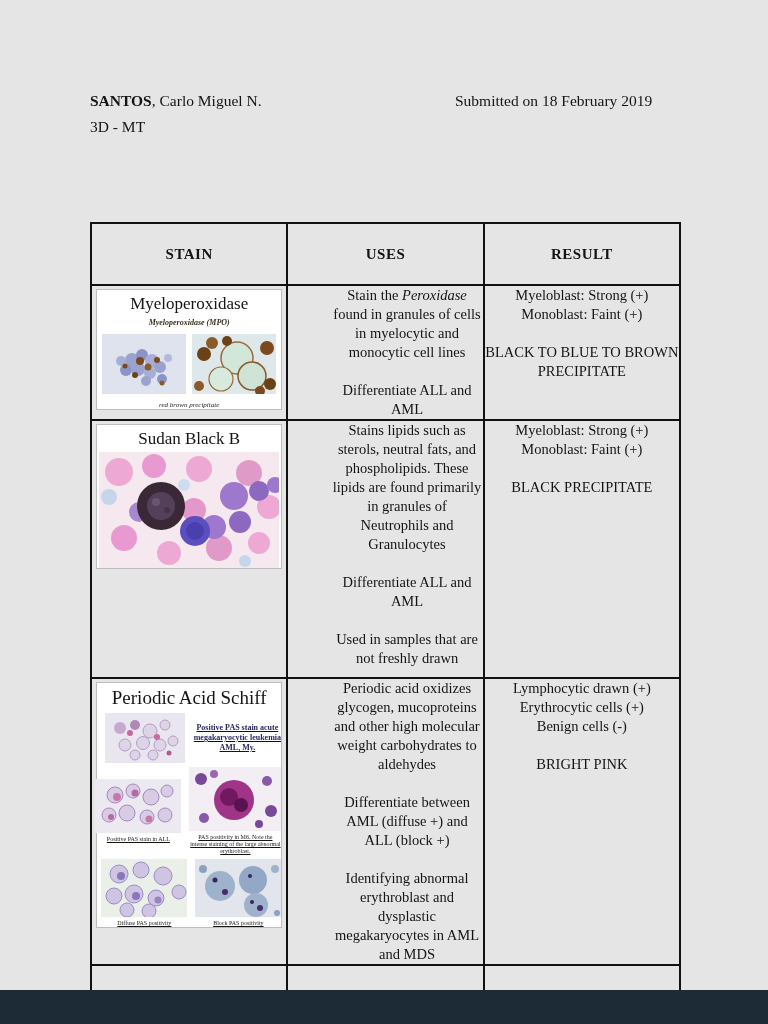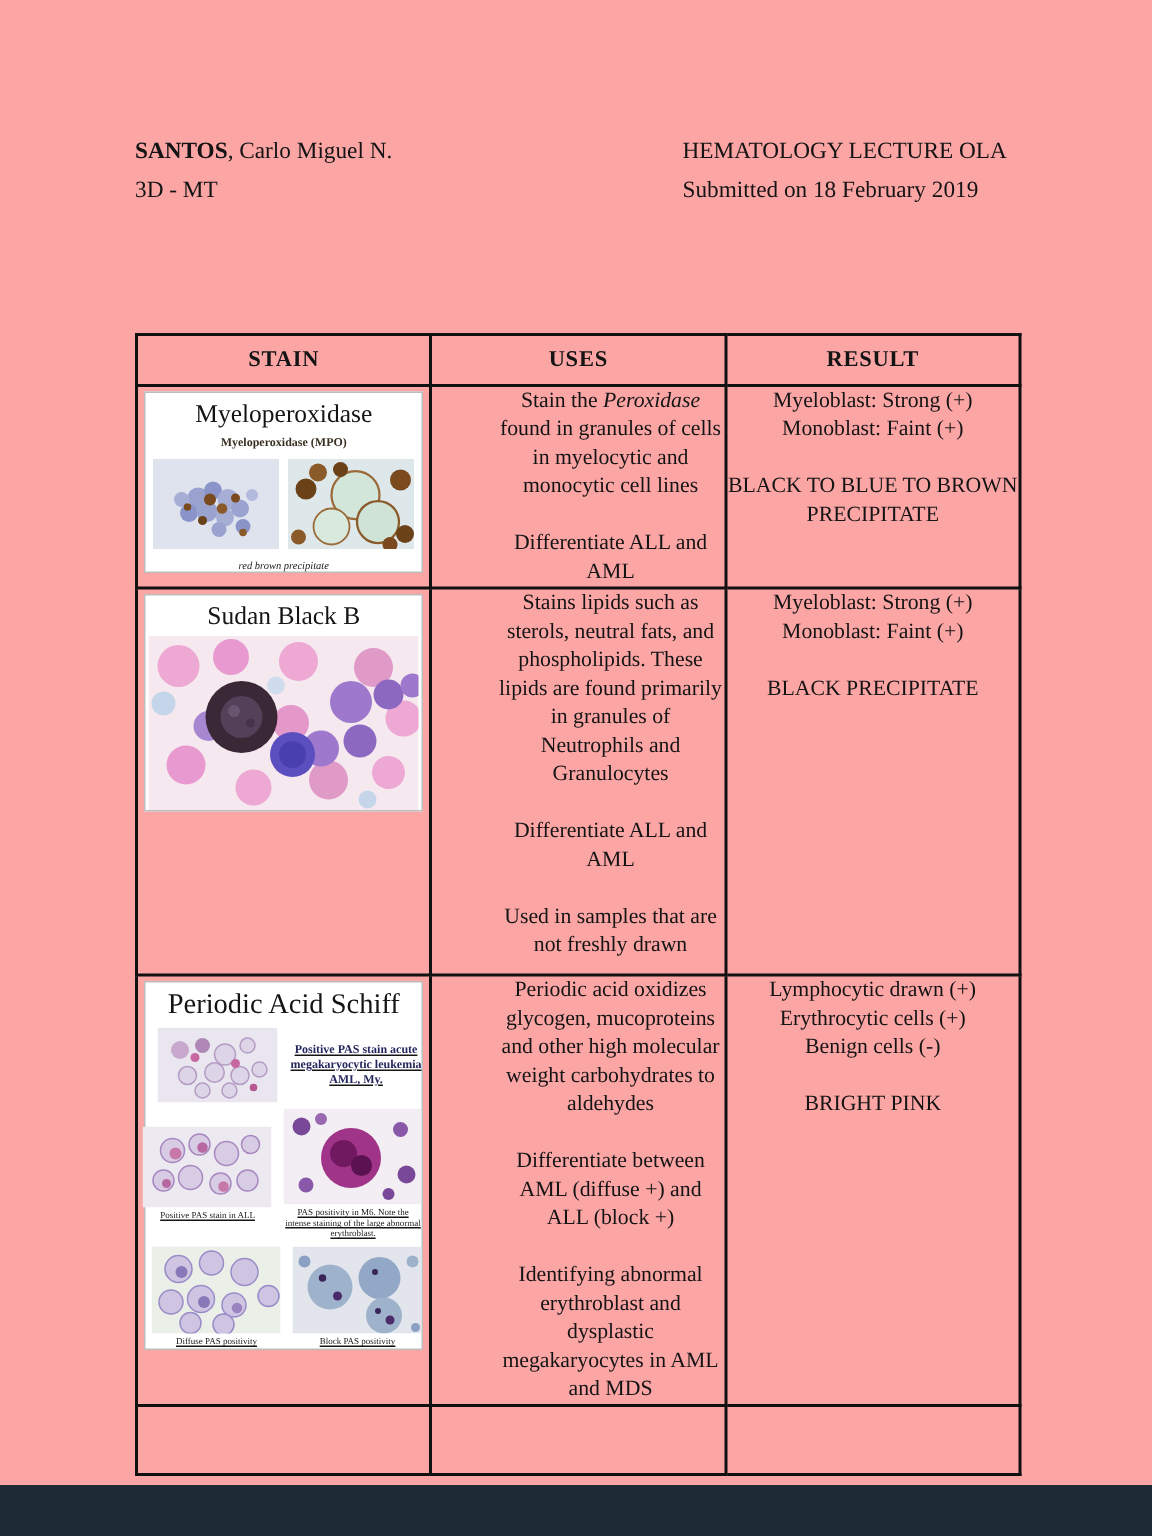--- a/index.html
+++ b/index.html
@@ -4,7 +4,7 @@
 <style>
   html,body { margin:0; padding:0; background:#ffffff; }
   .page {
-    position:relative; width:768px; height:1024px; background:#fca5a5;
+    position:relative; width:768px; height:1024px; background:#e5e5e5;
     font-family:"Liberation Serif", serif; color:#141414; overflow:hidden;
   }
   

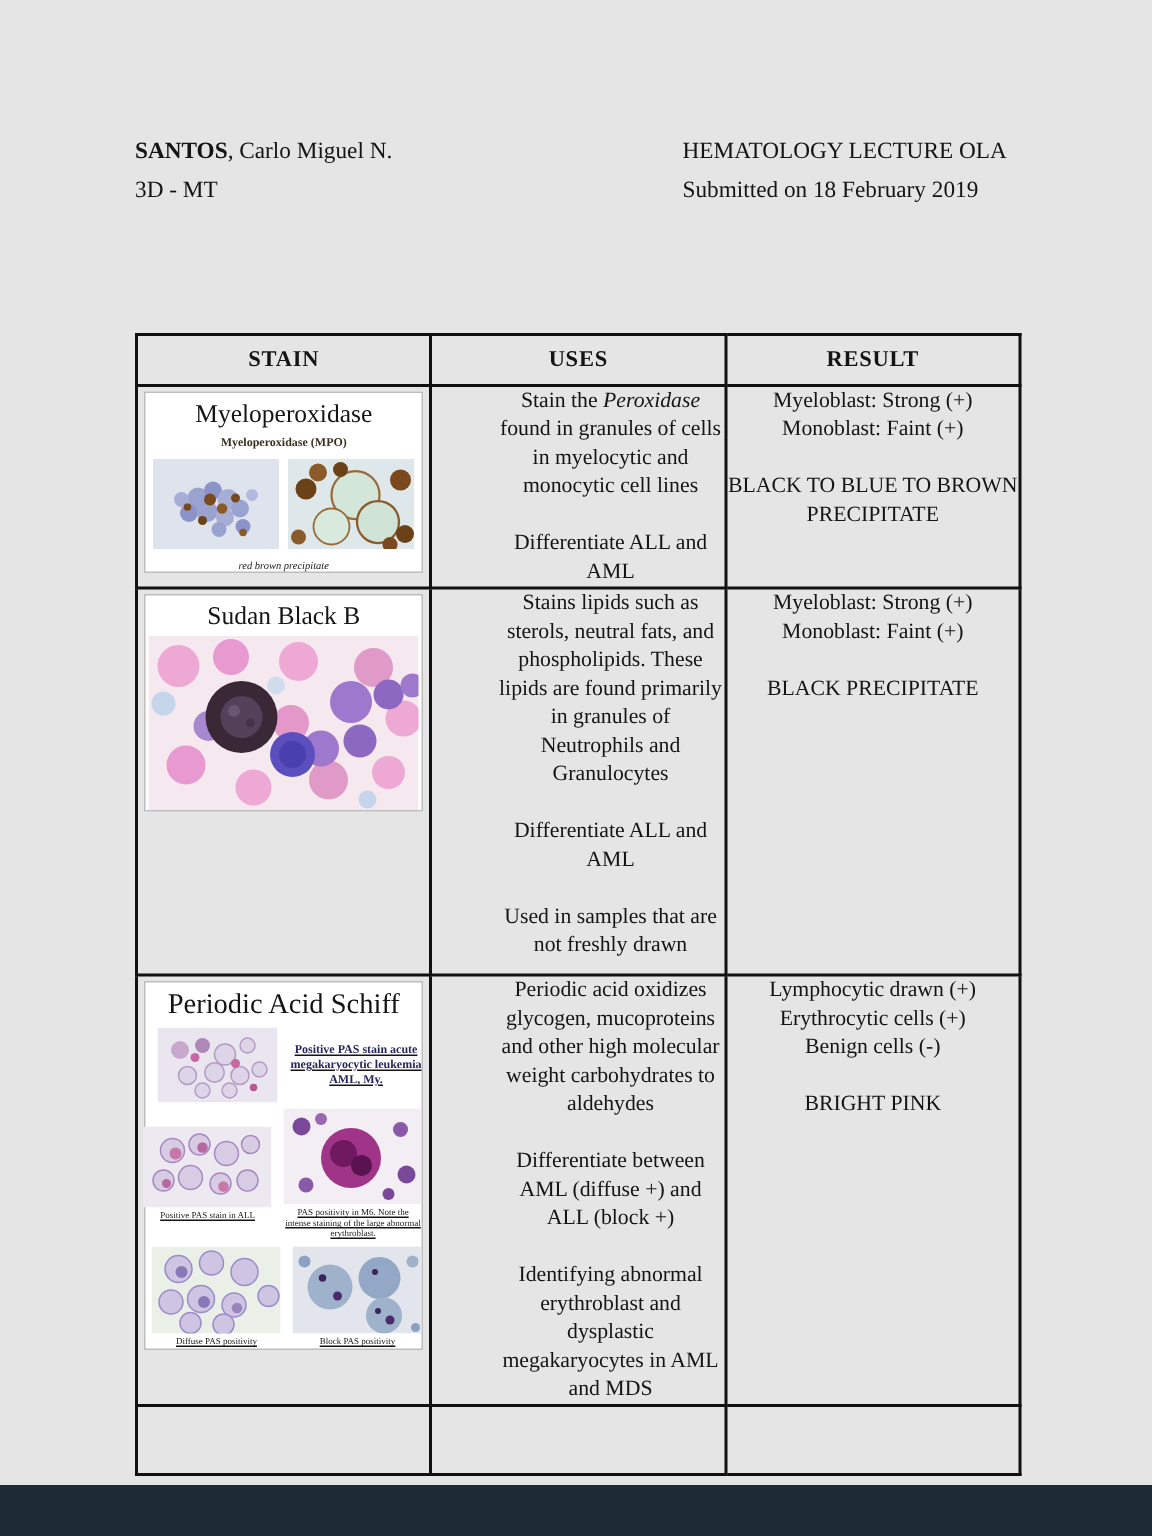--- a/index.html
+++ b/index.html
@@ -68,7 +68,6 @@
     <div>3D - MT</div>
   </div>
   <div class="hdr-right">
-    <div>HEMATOLOGY LECTURE OLA</div>
     <div>Submitted on 18 February 2019</div>
   </div>
 

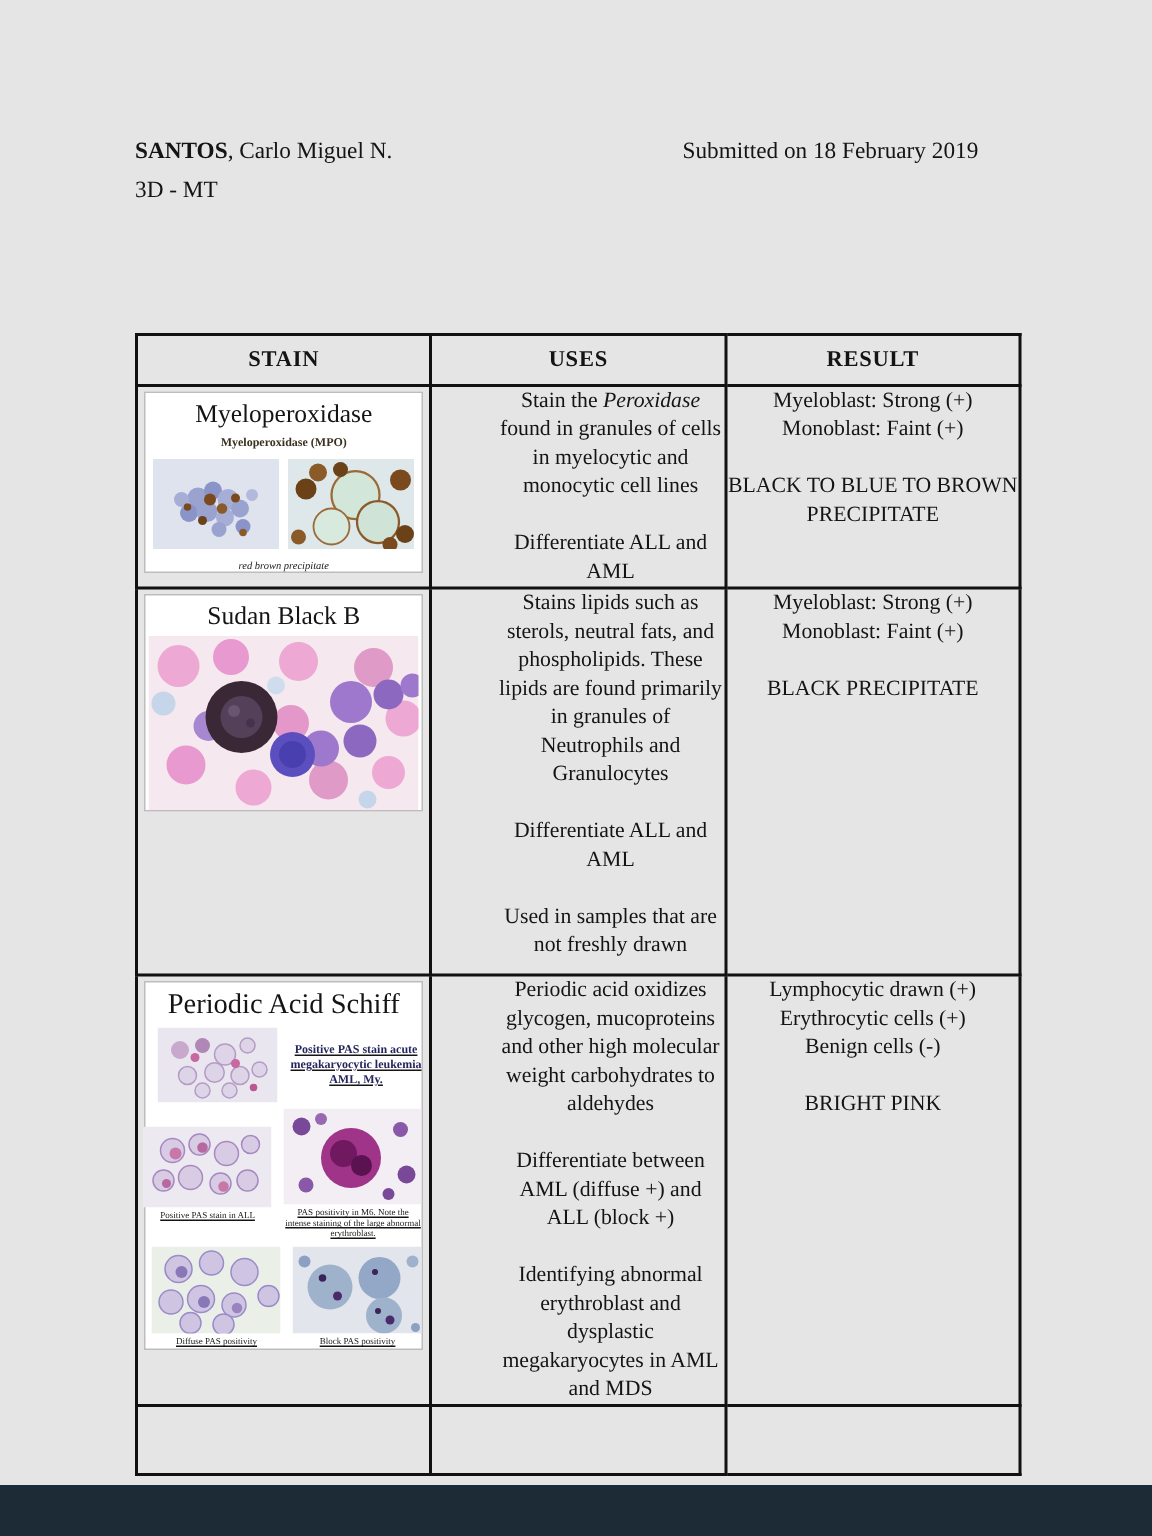--- a/index.html
+++ b/index.html
@@ -29,7 +29,7 @@
   }
   table.stains th {
     height:28px; font-size:15px; font-weight:bold; letter-spacing:0.5px;
-    vertical-align:middle; padding:2px 0;margin-left:23px;
+    vertical-align:middle; padding:16px 0;margin-left:23px;
   }
   td.text-cell { font-size:14.5px; line-height:19px; padding:7px 7px 0 7px; }
   .para { margin:0 0 19px 0;padding-left:43px; }

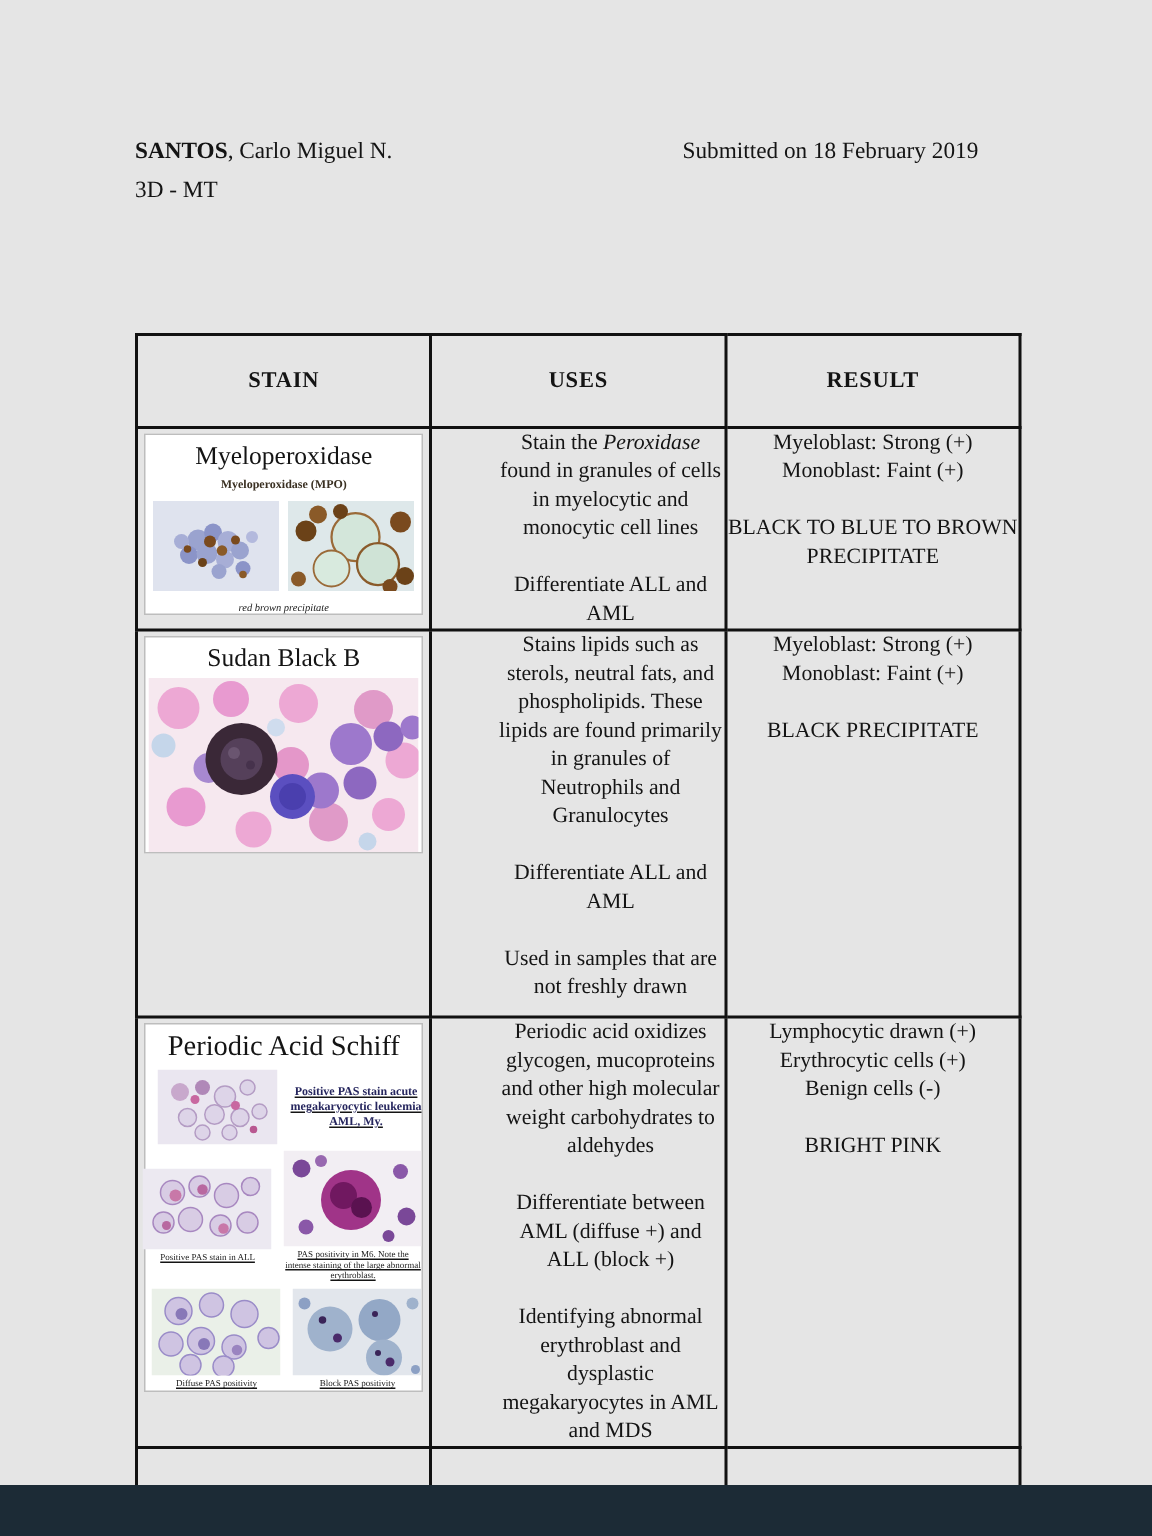--- a/index.html
+++ b/index.html
@@ -43,7 +43,7 @@
   }
   .slide-title { font-size:17px; margin-top:4px; }
   .slide-title.big { font-size:19px; }
-  .slide-sub { font-size:8px; font-weight:bold; color:#3a3022; margin:4px 0 5px; }
+  .slide-sub { font-size:8px; font-style:italic; font-weight:bold; color:#3a3022; margin:4px 0 5px; }
   .slide-cap { font-size:7px; font-style:italic; color:#222; margin-top:7px; }
   .img-row { display:flex; justify-content:center; align-items:flex-start; gap:6px; margin-top:2px; }
   .micro { display:block; }

